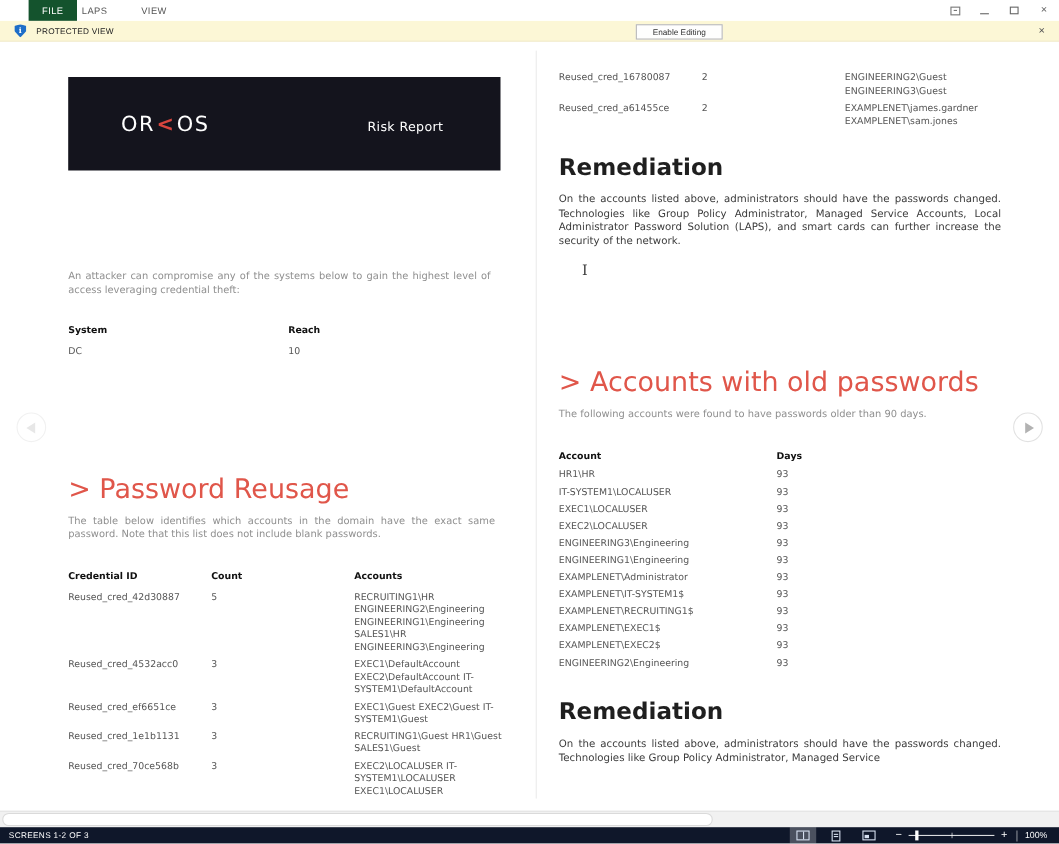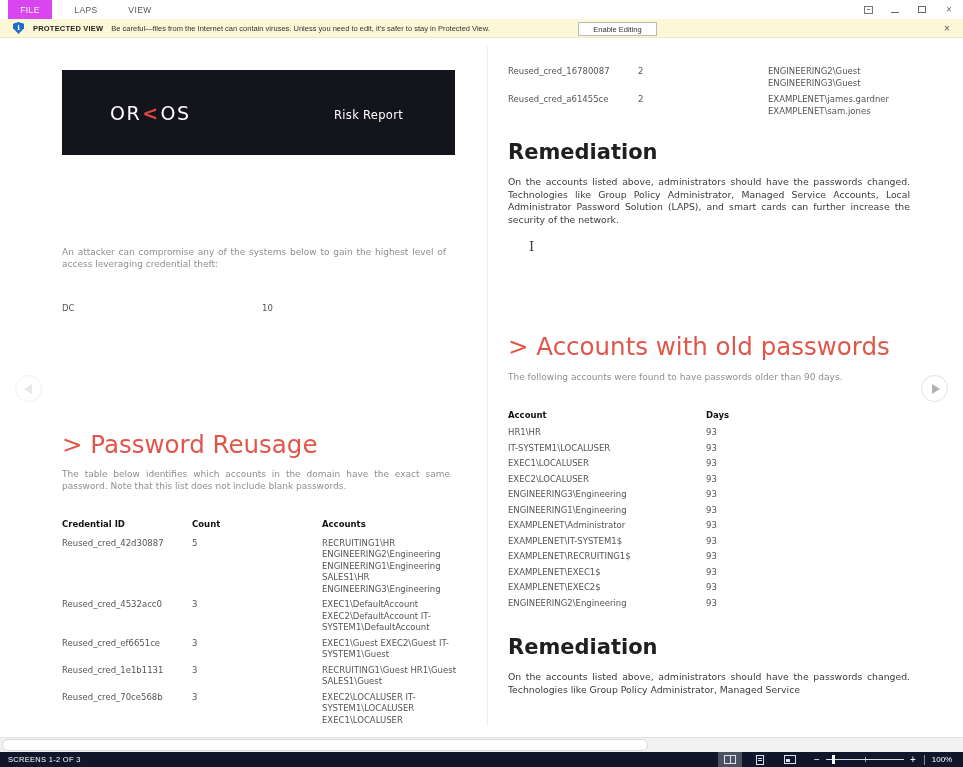--- a/index.html
+++ b/index.html
@@ -11,7 +11,7 @@
   .titlebar{position:absolute;left:0;top:0;width:963px;height:19px;background:#fff}
   .tab{position:absolute;top:0;height:19px;display:flex;align-items:center;justify-content:center;
        font-size:8.5px;color:#555;letter-spacing:.4px;cursor:default}
-  .tab-file{left:8px;width:44px;background:#d946ef;color:#fff}
+  .tab-file{left:26px;width:44px;background:#14532d;color:#fff}
   .tab-tools{left:60px;width:52px}
   .tab-view{left:120px;width:40px}
   .window-title{position:absolute;left:200px;right:200px;top:5px;text-align:center;font-size:8.5px;color:#444;

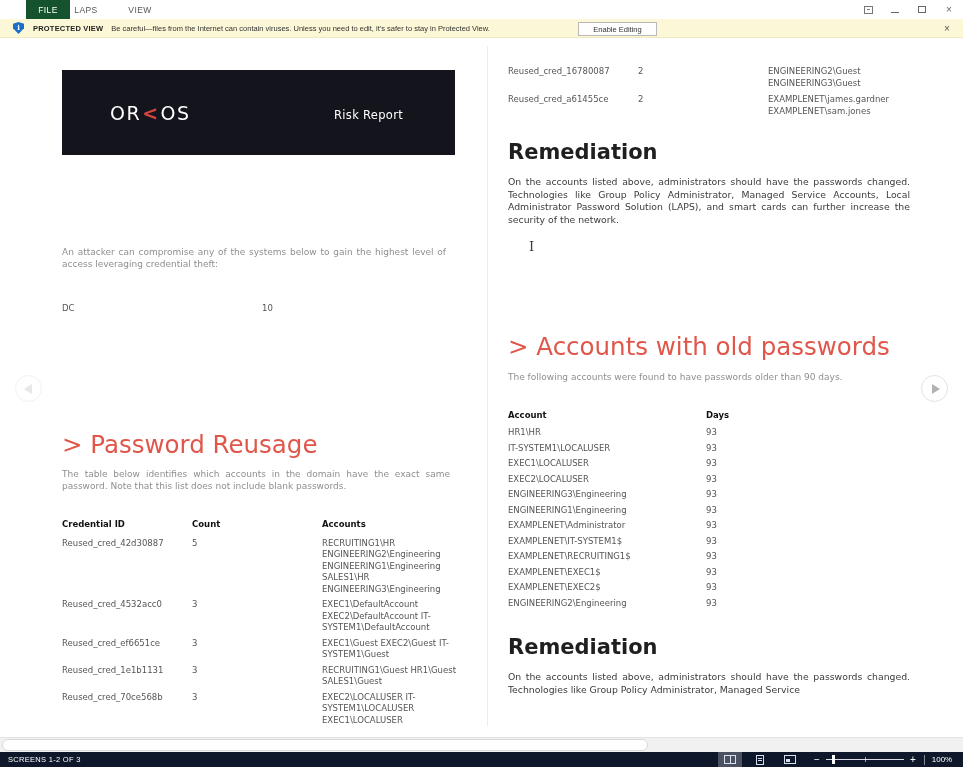--- a/index.html
+++ b/index.html
@@ -30,7 +30,7 @@
   .shield{width:11px;height:12px;margin-left:13px;background:#1e6ec8;
           clip-path:polygon(50% 0,100% 14%,100% 52%,50% 100%,0 52%,0 14%);
           color:#fff;font-size:7px;font-weight:bold;text-align:center;line-height:11px;font-family:"DejaVu Serif",serif}
-  .pv-label{font-weight:bold;margin-left:9px;letter-spacing:.2px;color:#222}
+  .pv-label{font-weight:normal;margin-left:9px;letter-spacing:.2px;color:#222}
   .pv-text{margin-left:8px;color:#333}
   .enable-btn{position:absolute;left:578px;top:3px;width:79px;height:14px;background:#fefefe;border:1px solid #b9b9b9;
           display:flex;align-items:center;justify-content:center;font-size:7.5px;color:#333;cursor:default}

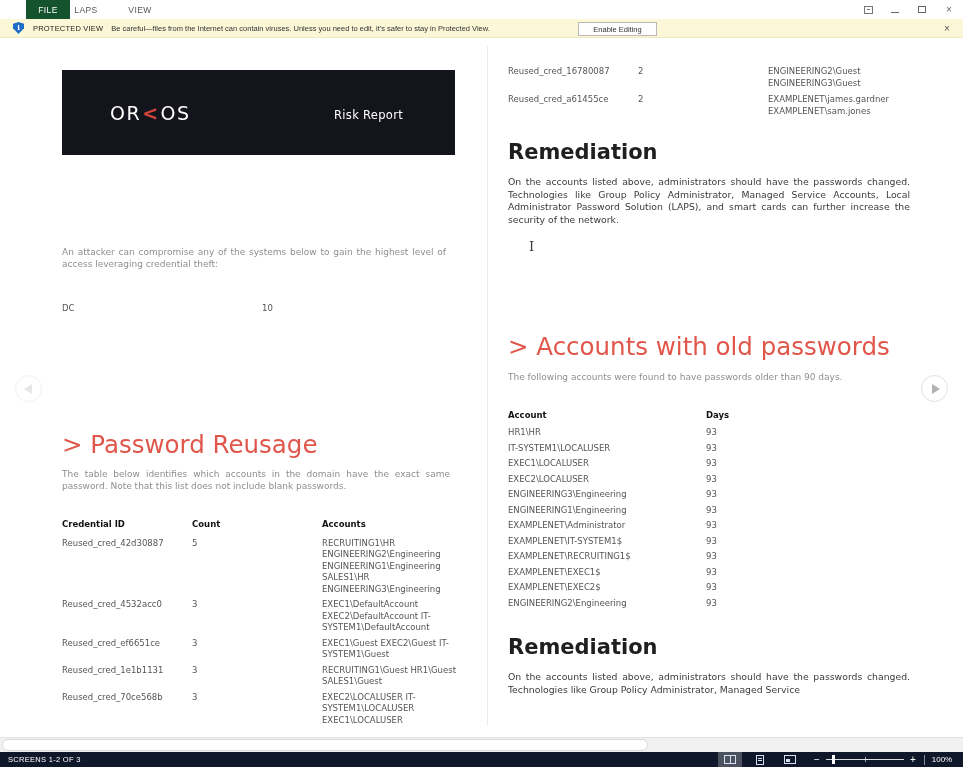--- a/index.html
+++ b/index.html
@@ -139,7 +139,6 @@
   <div class="msgbar">
     <div class="shield">i</div>
     <span class="pv-label">PROTECTED VIEW</span>
-    <span class="pv-text">Be careful—files from the Internet can contain viruses. Unless you need to edit, it's safer to stay in Protected View.</span>
     <div class="enable-btn">Enable Editing</div>
     <div class="msg-close">×</div>
   </div>

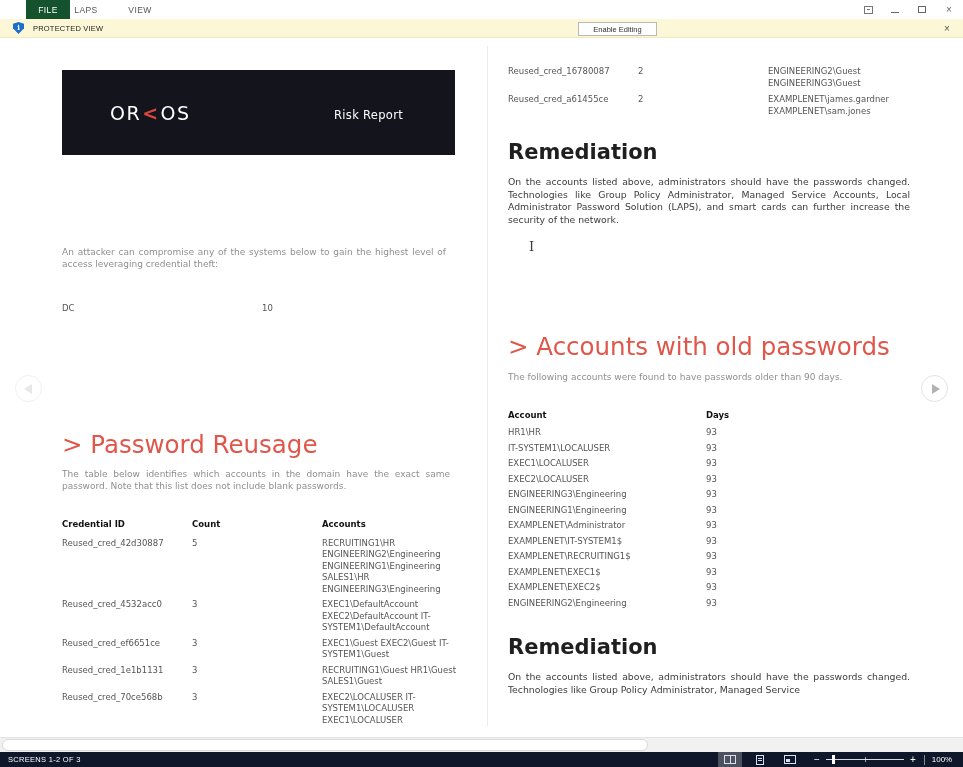--- a/index.html
+++ b/index.html
@@ -154,6 +154,10 @@
     <div class="p-gray" style="left:62px;top:208px;width:384px">An attacker can compromise any of the systems below to gain the highest level of access leveraging credential theft:</div>
 
     <div class="dt t-sys">
+      <div class="flexrow hd">
+        <span class="c1">System</span>
+        <span class="c2">Reach</span>
+      </div>
       <div class="flexrow row">
         <span class="c1">DC</span>
         <span class="c2">10</span>

